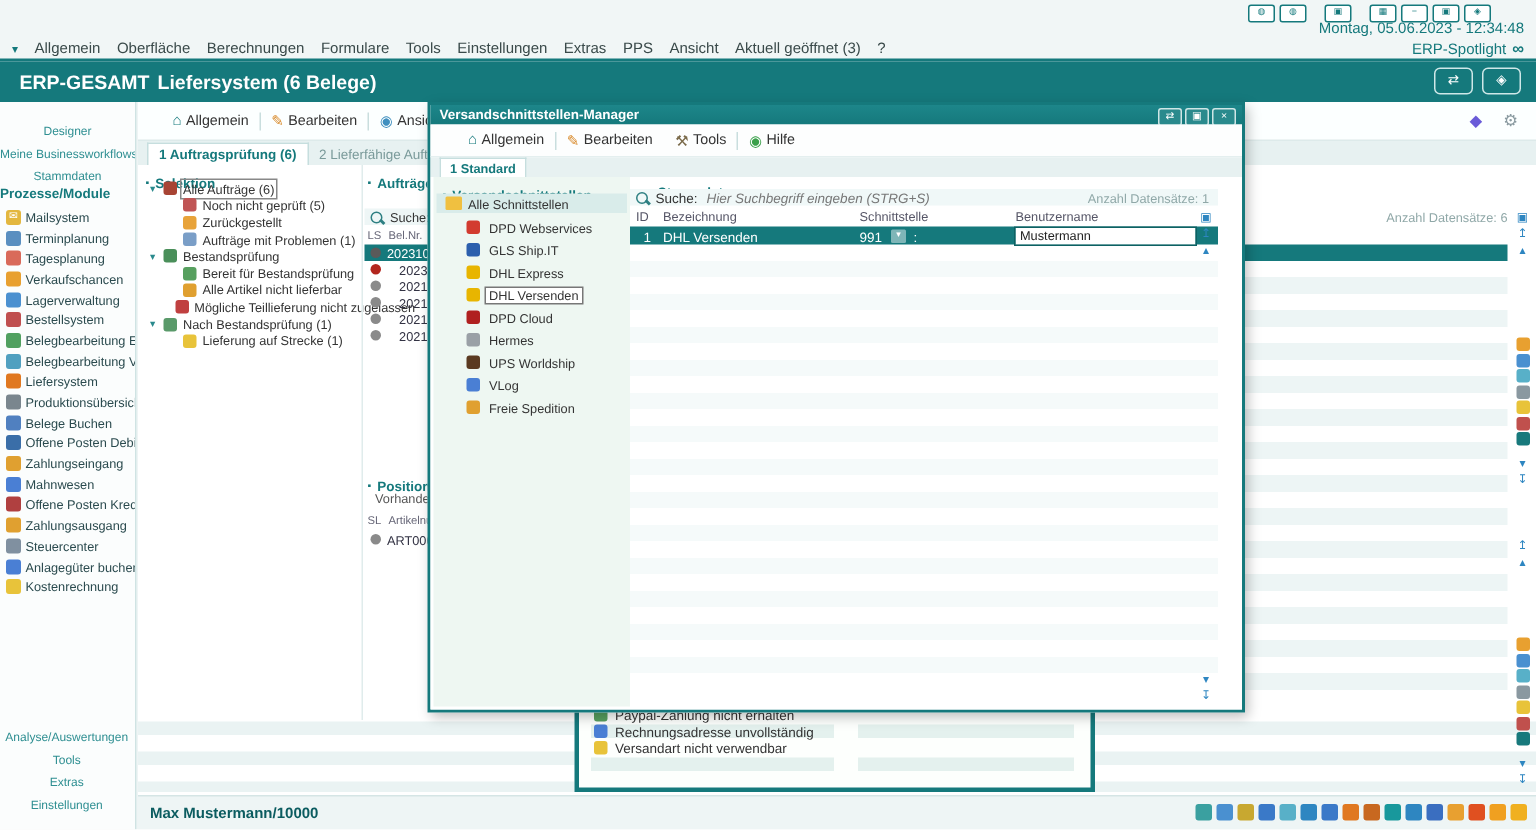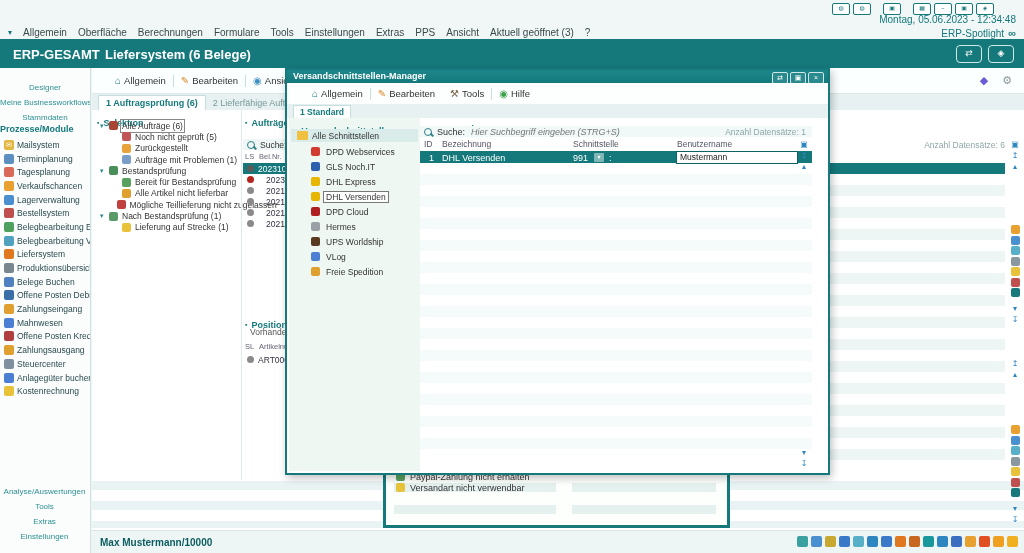--- a/index.html
+++ b/index.html
@@ -603,7 +603,7 @@
 
             <div class="mtrow">
               <span class="tic" style="background: rgb(43, 95, 173);"></span>
-              <span class="mtlabel">GLS Noch.IT</span>
+              <span class="mtlabel">GLS Ship.IT</span>
             </div>
 
             <div class="mtrow">

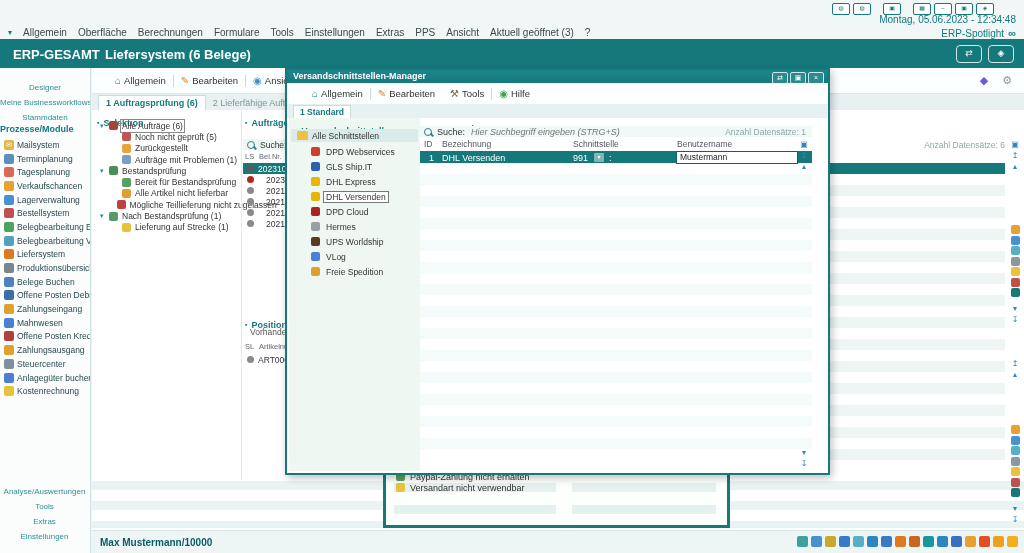--- a/index.html
+++ b/index.html
@@ -535,6 +535,10 @@
           <span class="plabel">Paypal-Zahlung nicht erhalten</span>
         </div>
 
+        <div class="prow" style="position:relative">
+          <span class="pic" style="background: rgb(74, 127, 212);"></span>
+          <span class="plabel">Rechnungsadresse unvollständig</span>
+        </div>
 
         <div class="prow" style="position:relative">
           <span class="pic" style="background: rgb(232, 195, 58);"></span>

